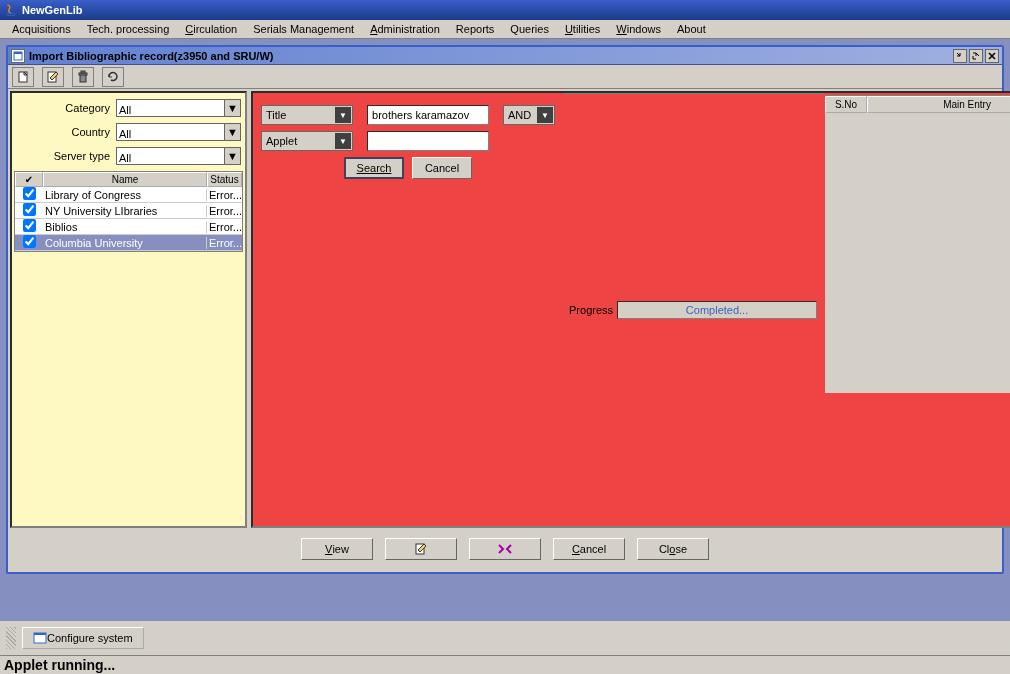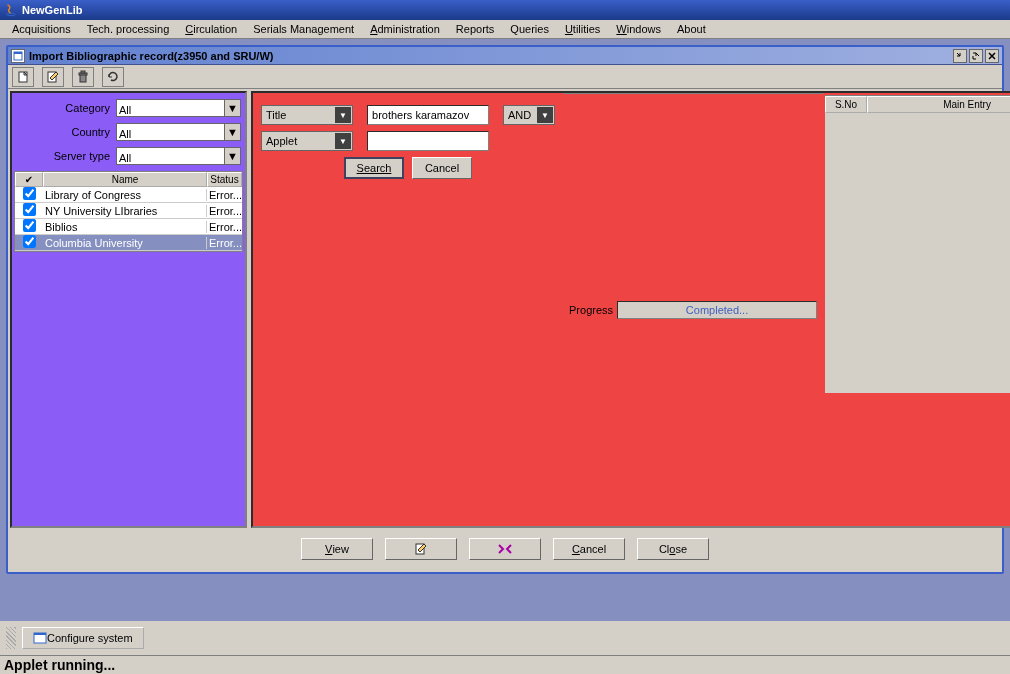--- a/index.html
+++ b/index.html
@@ -21,7 +21,7 @@
 .toolbar .tbtn { width: 22px; height: 20px; border: 1px solid #808080; background: #d4d0c8; display: inline-flex; align-items: center; justify-content: center; cursor: pointer; }
 .toolbar .sep { width: 4px; }
 .content { display: flex; height: 441px; padding: 2px; gap: 4px; }
-.left-panel { width: 302px; border: 2px inset #808080; background: #8b5cf6; }
+.left-panel { width: 302px; border: 2px inset #808080; background: #fef9c3; }
 .right-panel { flex: 1; border: 2px inset #808080; background: #ef4444; display: flex; flex-direction: row; }
 .filter-row { display: flex; align-items: center; margin: 6px 4px; }
 .filter-row label { width: 100px; text-align: right; padding-right: 6px; }

